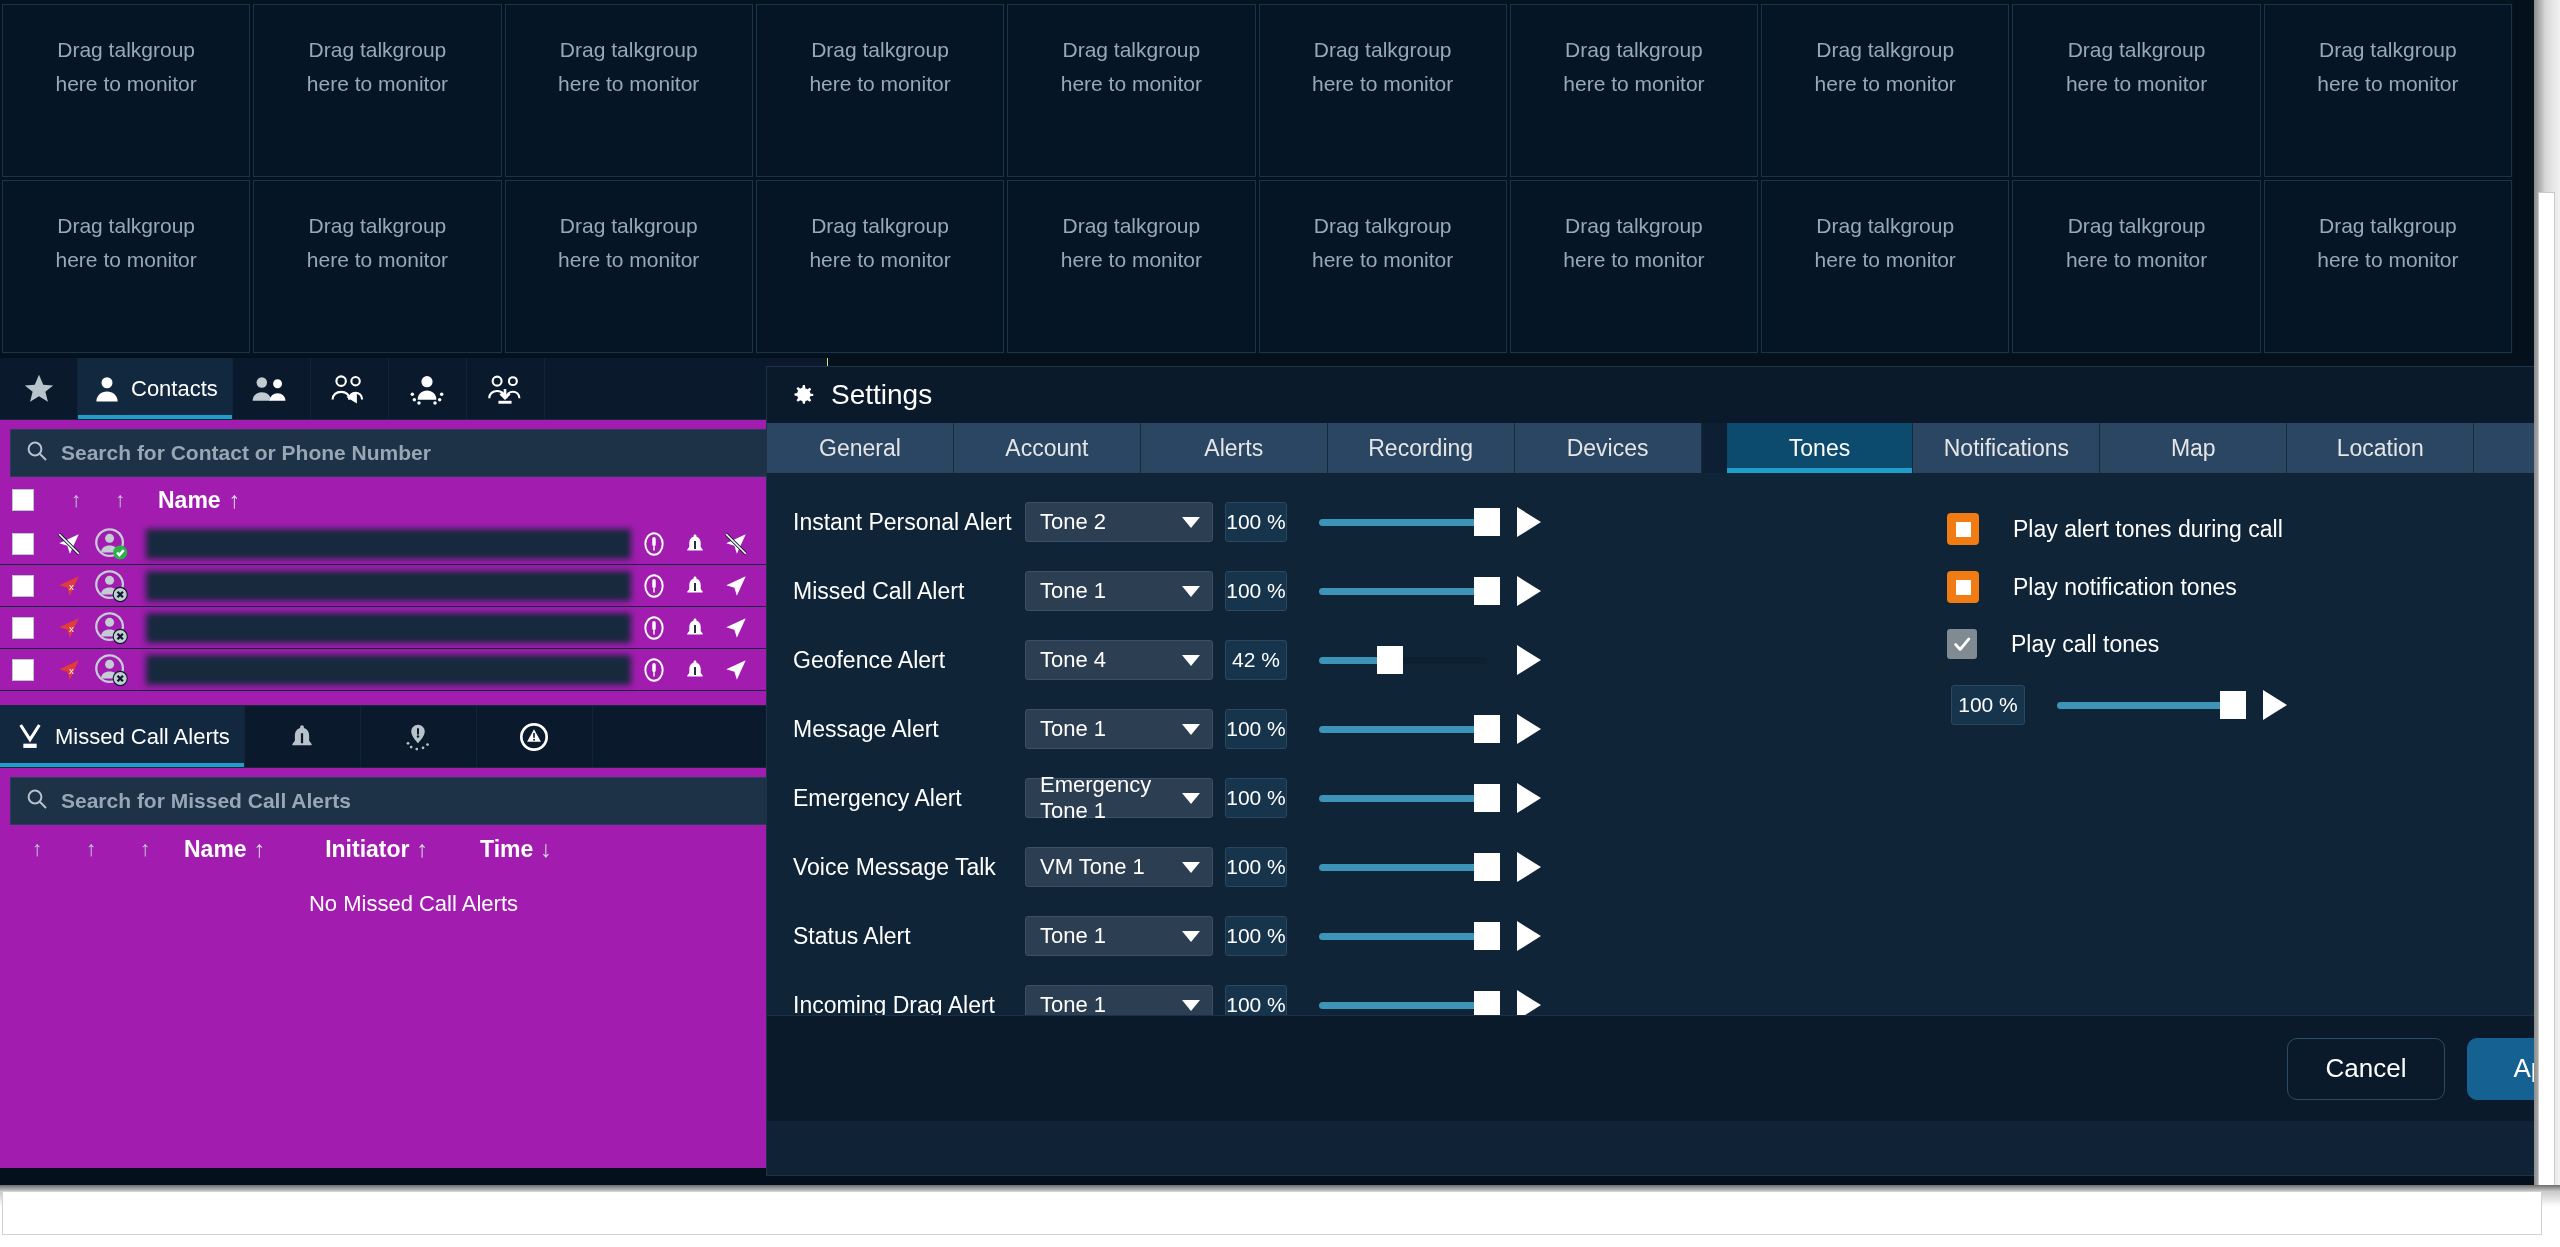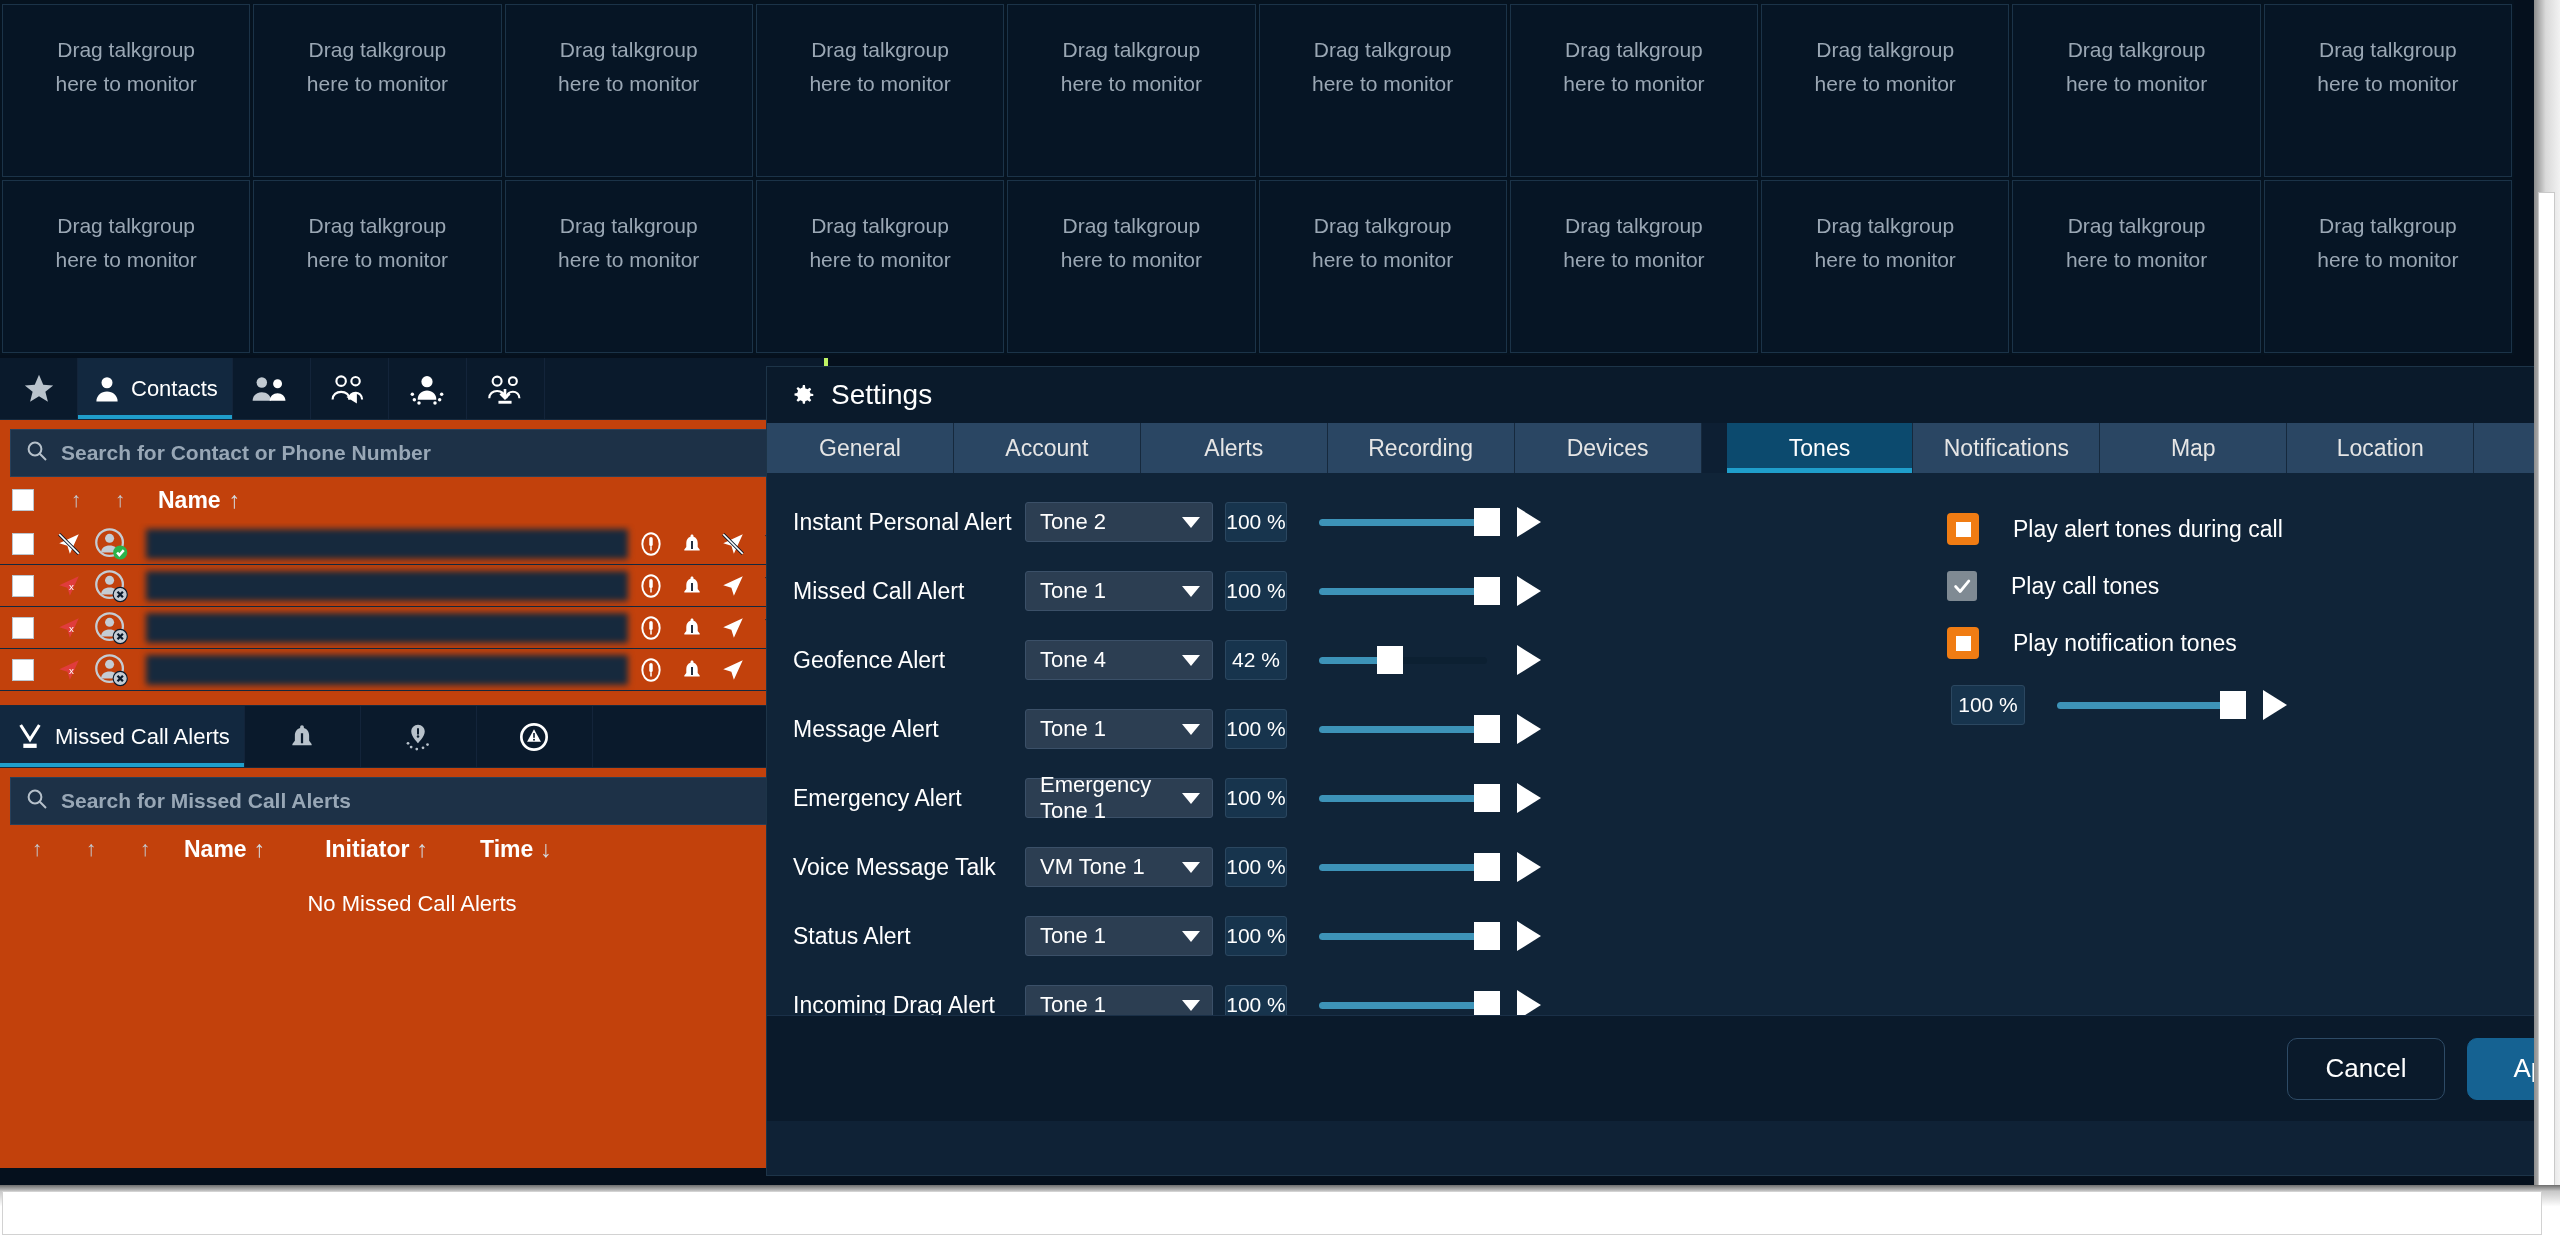--- a/index.html
+++ b/index.html
@@ -81,8 +81,8 @@
     position: absolute;
     left: 0; top: 358px;
     width: 828px; height: 810px;
-    background: #c2410c;
-    border-right: 4px solid #bef264;
+    background: #a21caf;
+    border-right: 1px solid #bef264;
   }
 
   

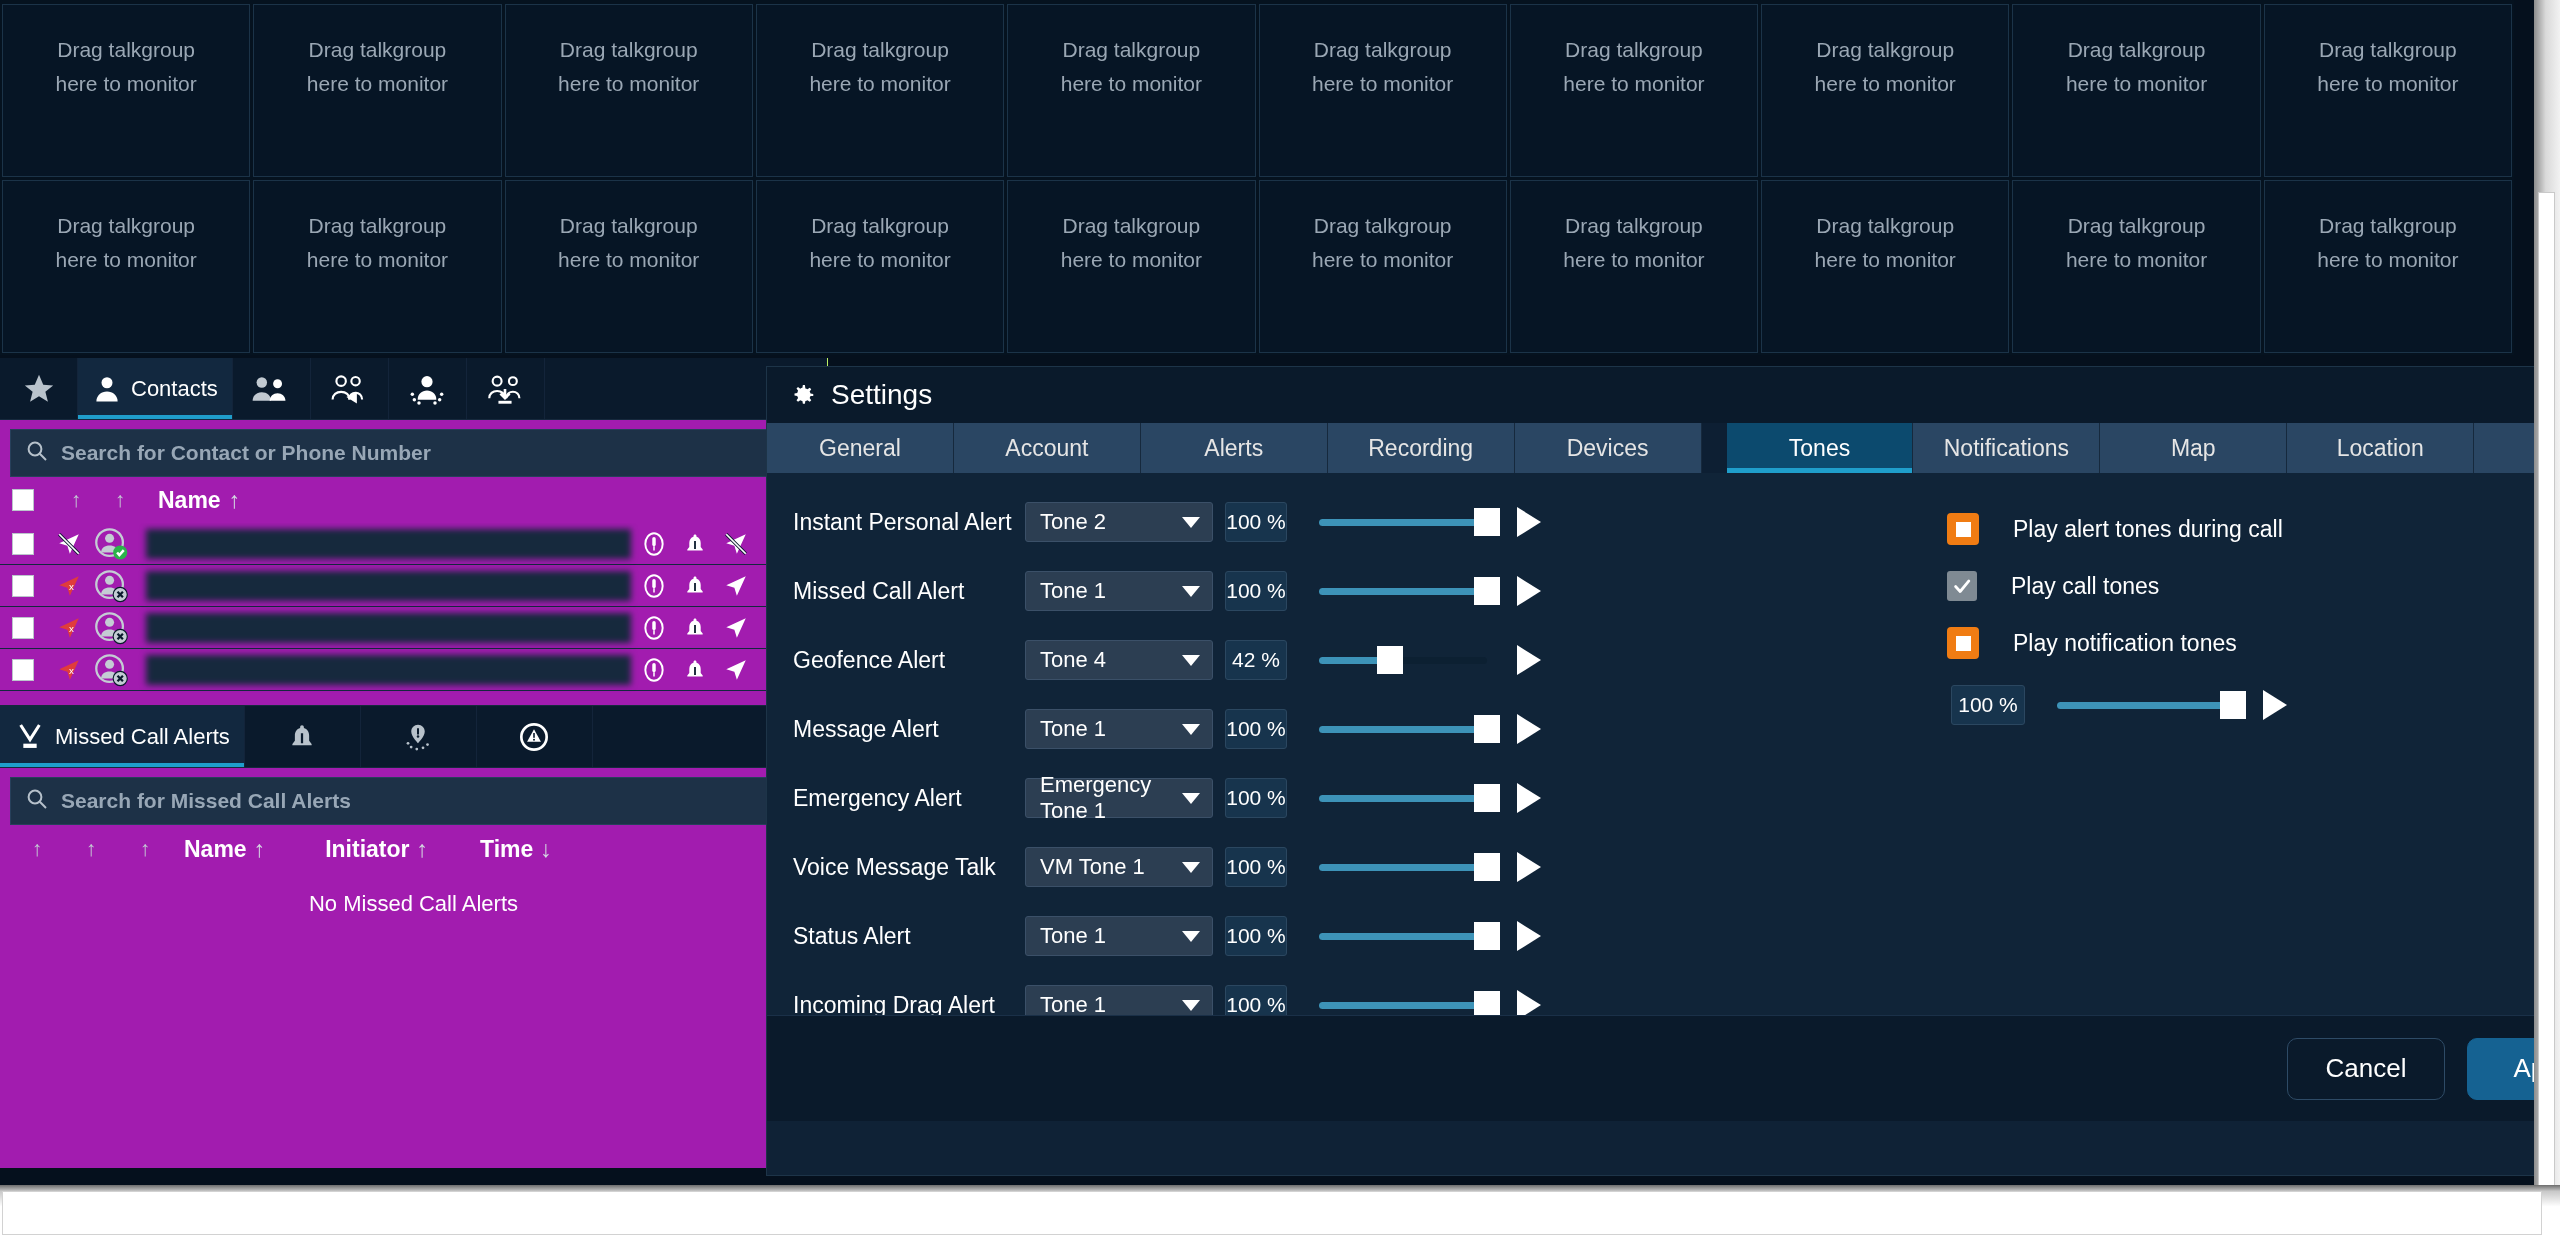--- a/index.html
+++ b/index.html
@@ -1015,18 +1015,18 @@
               <div class="olbl">Play alert tones during call</div>
             </div>
             <div class="opt-row">
+              <div class="chk-orange">
+                <i></i>
+              </div>
+              <div class="olbl">Play notification tones</div>
+            </div>
+            <div class="opt-row">
               <div class="chk-gray">
                 <svg width="22" height="22" viewBox="0 0 24 24">
                   <path d="M5 12.5 L10 18 L19.5 6.5" stroke="#ffffff" stroke-width="3" fill="none" stroke-linecap="round" stroke-linejoin="round"></path>
                 </svg>
               </div>
               <div class="olbl">Play call tones</div>
-            </div>
-            <div class="opt-row">
-              <div class="chk-orange">
-                <i></i>
-              </div>
-              <div class="olbl">Play notification tones</div>
             </div>
           </div>
         <div class="callvol">

